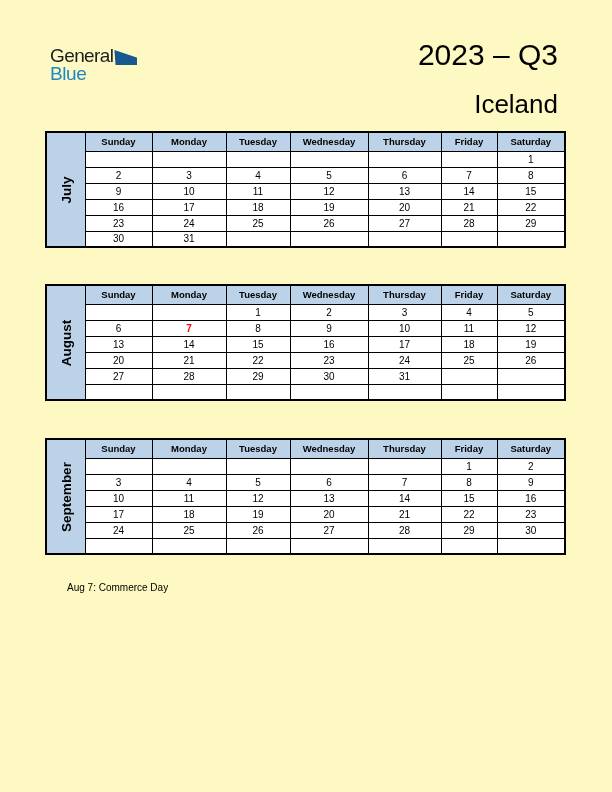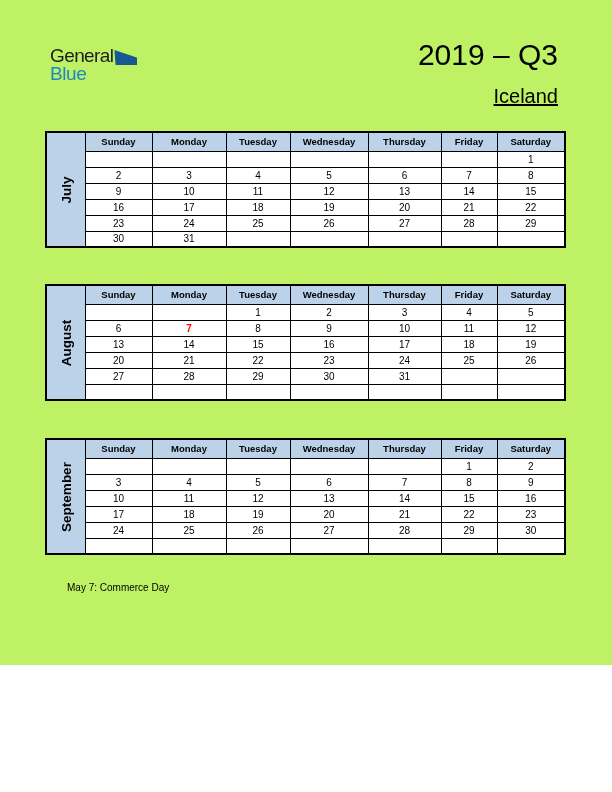--- a/index.html
+++ b/index.html
@@ -15,8 +15,8 @@
   .page {
     position: relative;
     width: 612px;
-    height: 665px;
-    background: #bef264;
+    height: 792px;
+    background: #fef9c3;
     overflow: hidden;
   }
 

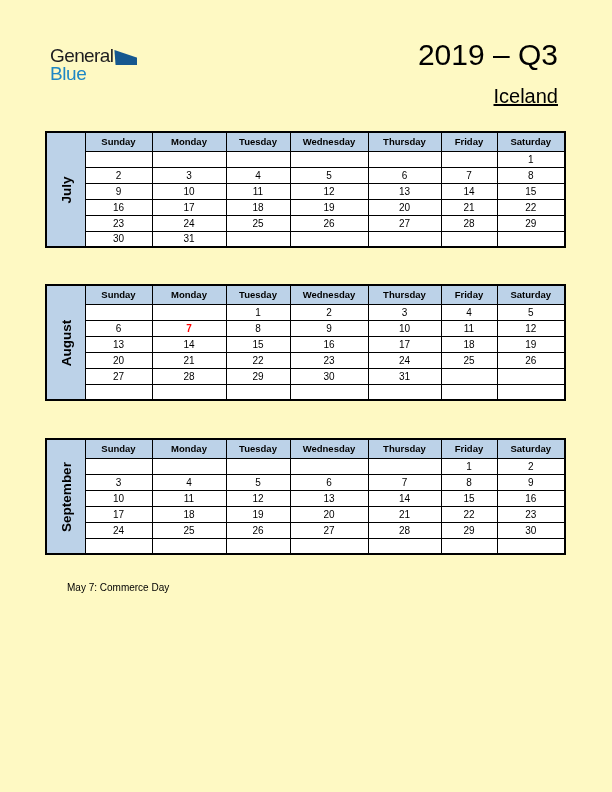--- a/index.html
+++ b/index.html
@@ -83,7 +83,7 @@
   </div>
 
   <div class="title-block">
-    <div class="title">2019 – Q3</div>
+    <div class="title">2023 – Q3</div>
     <div class="subtitle">Iceland</div>
   </div>
 

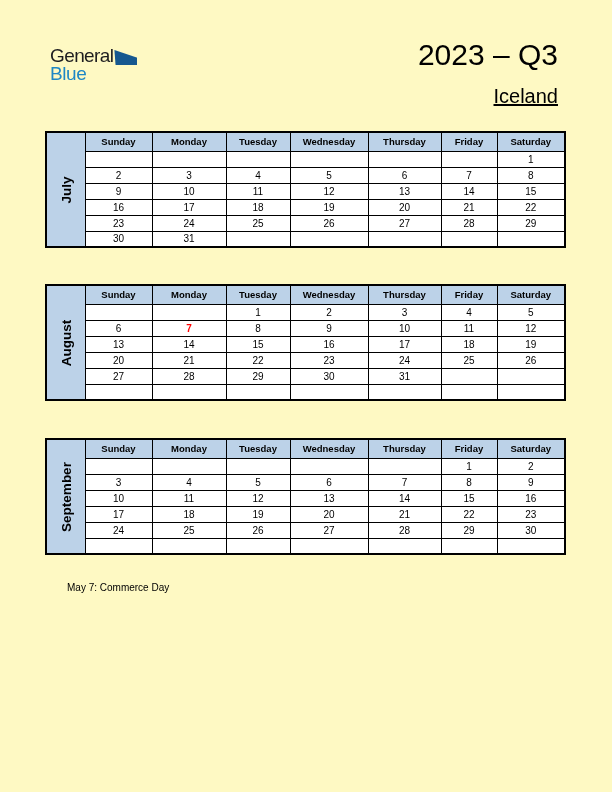--- a/index.html
+++ b/index.html
@@ -40,7 +40,7 @@
   
   .title-block { position: absolute; top: 40px; right: 54px; text-align: right; }
   .title { font-size: 30px; line-height: 30px; font-weight: 400; }
-  .subtitle { font-size: 20px; line-height: 20px; margin-top: 16px; font-weight: 400; text-decoration: underline; }
+  .subtitle { font-size: 26px; line-height: 20px; margin-top: 24px; font-weight: 400; }
 
   
   table.cal {

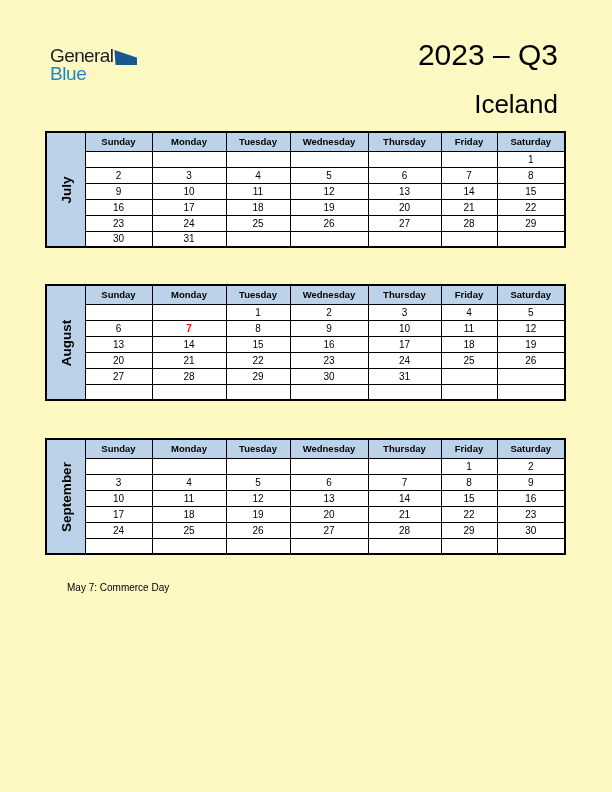--- a/index.html
+++ b/index.html
@@ -328,7 +328,7 @@
       </tbody>
     </table>
 
-  <div class="footer-note">May 7: Commerce Day</div>
+  <div class="footer-note">Aug 7: Commerce Day</div>
 
 </div>
 

